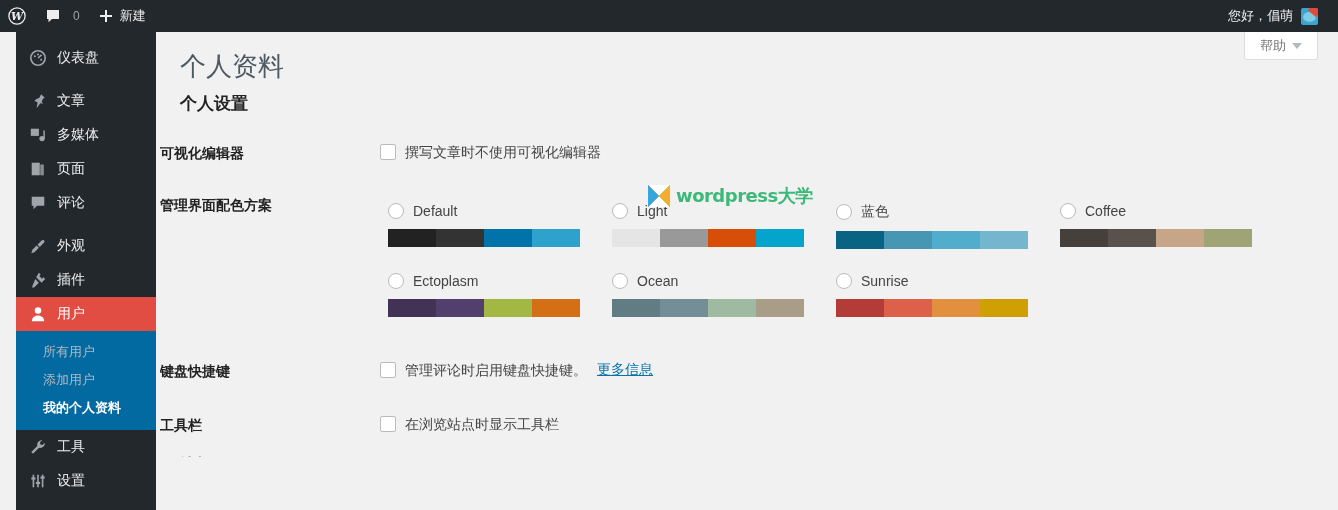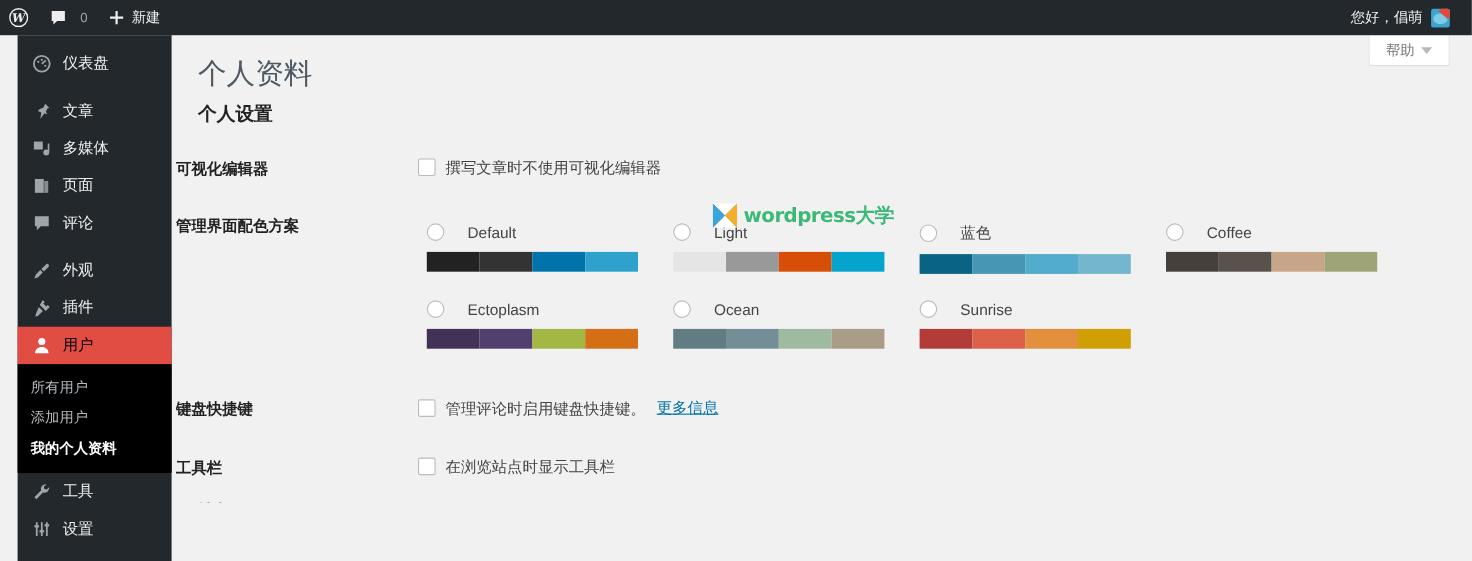--- a/index.html
+++ b/index.html
@@ -206,7 +206,6 @@
   .scheme-head {
     display: flex; align-items: center;
     margin-bottom: 10px;
-    gap: 12px;
   }
   .radio {
     width: 16px; height: 16px;

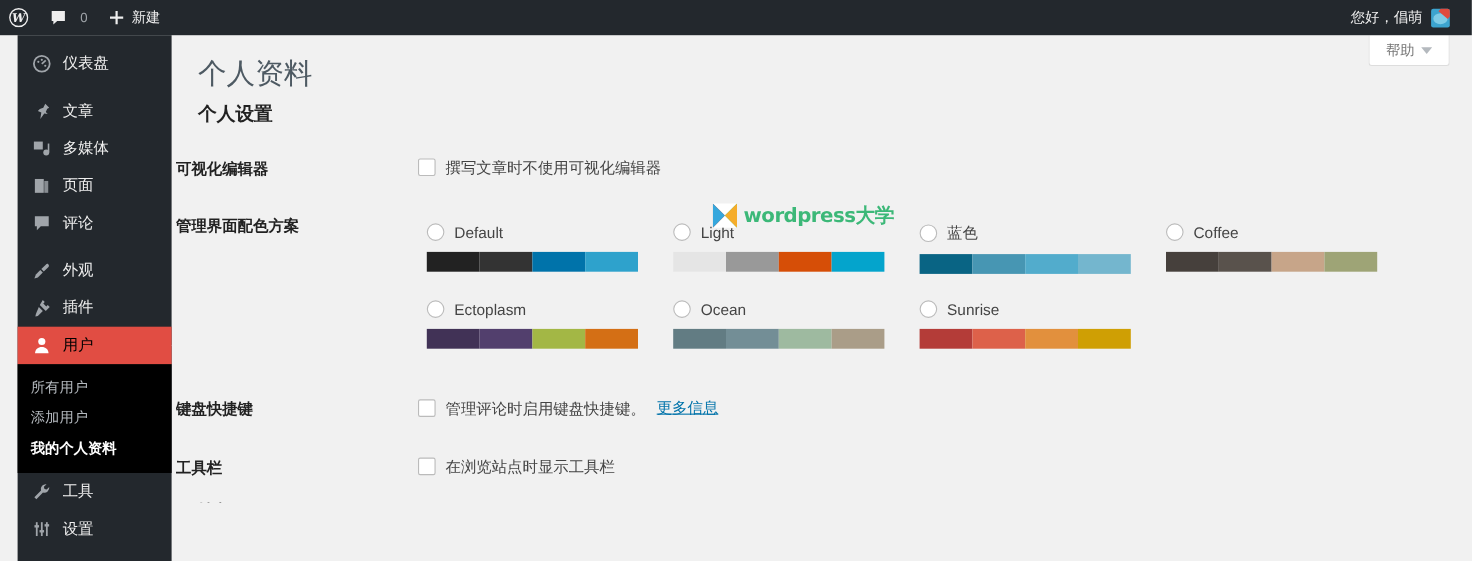--- a/index.html
+++ b/index.html
@@ -88,7 +88,7 @@
   }
   .menu-top.current {
     background: #e14d43;
-    color: #000000;
+    color: #ffffff;
   }
   .menu-top.current .mi { color: #fff; }
   .menu-top.current:after {

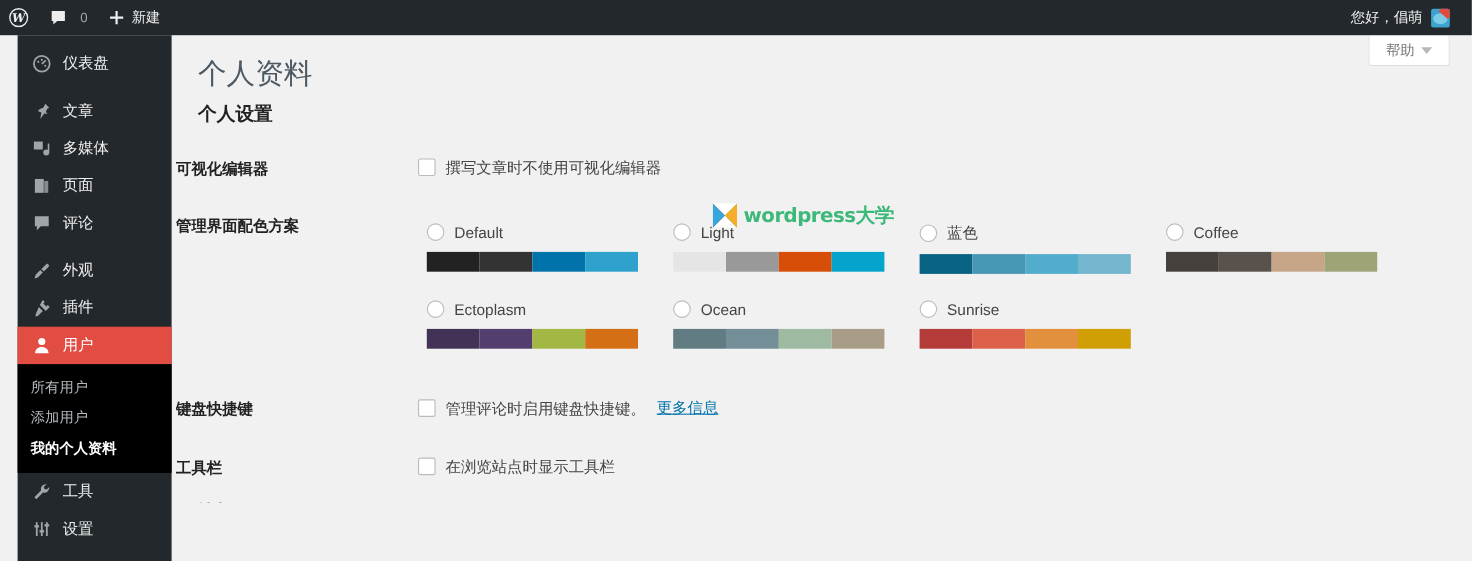--- a/index.html
+++ b/index.html
@@ -101,8 +101,8 @@
   }
   .menu-sep { height: 9px; }
   .submenu {
-    background: #000000;
-    padding: 7px 0 8px 0;
+    background: #0369a1;
+    padding: 7px 0 8px 15px;
   }
   .submenu a {
     display: block;

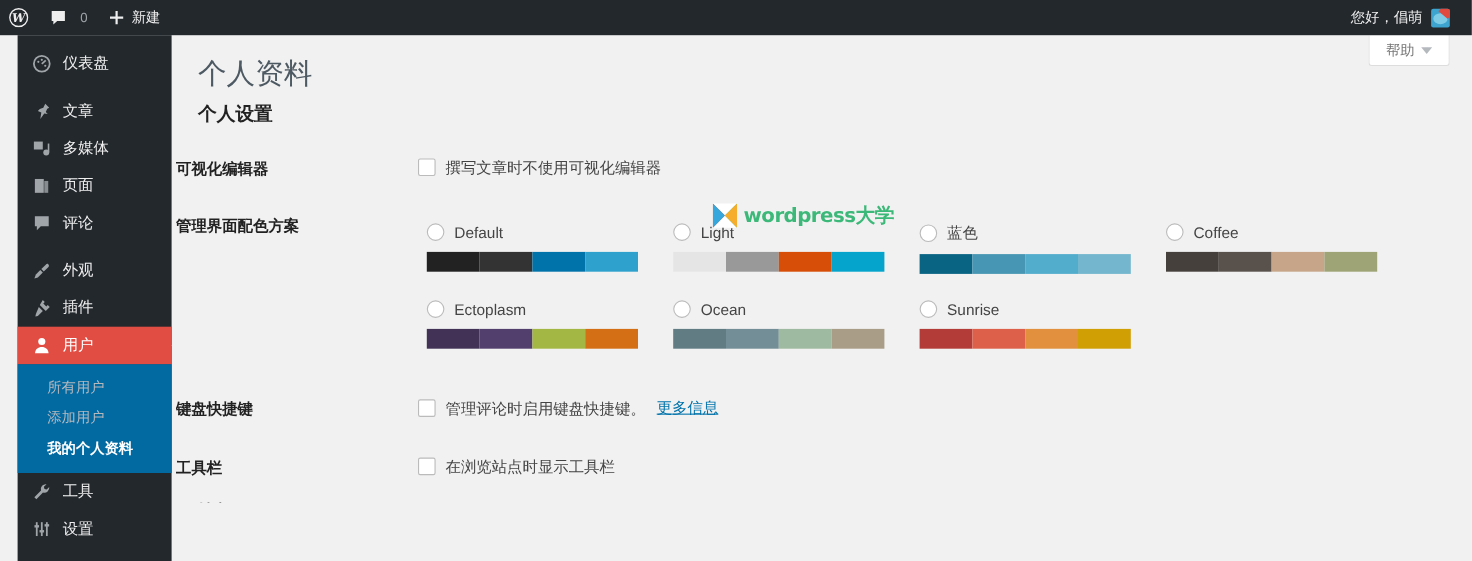--- a/index.html
+++ b/index.html
@@ -558,7 +558,7 @@
       </div>
     </div>
 
-    <div class="form-row" style="margin-top:12px;align-items:center;">
+    <div class="form-row" style="margin-top:12px;">
       <div class="th">键盘快捷键</div>
       <div class="td">
         <label class="cb-label">

